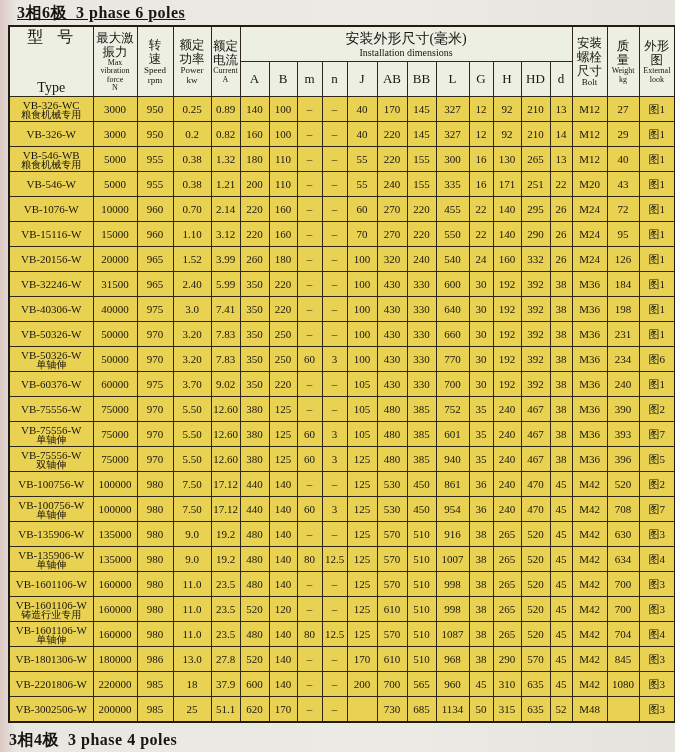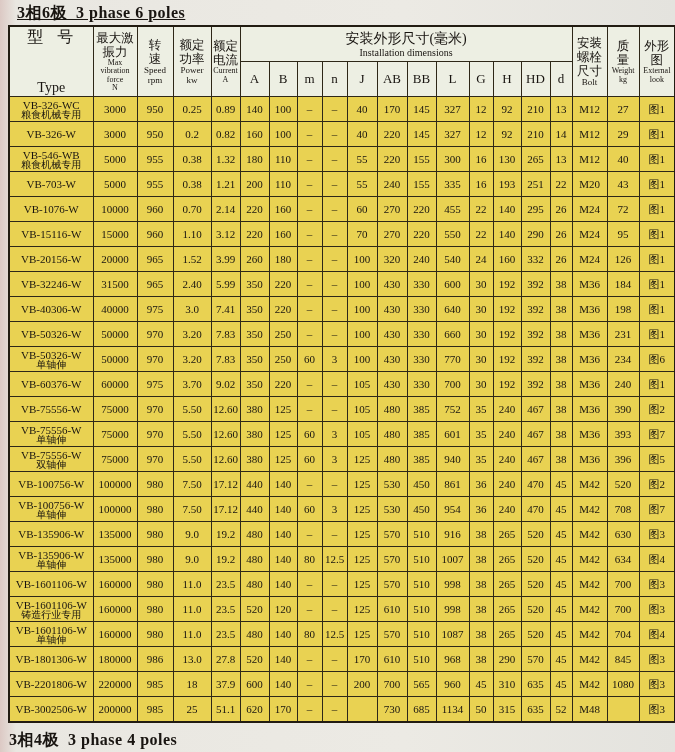--- a/index.html
+++ b/index.html
@@ -236,7 +236,7 @@
         </tr>
         <tr>
           <td class="model">
-            <div>VB-703-W</div>
+            <div>VB-546-W</div>
           </td>
           <td>5000</td>
           <td>955</td>

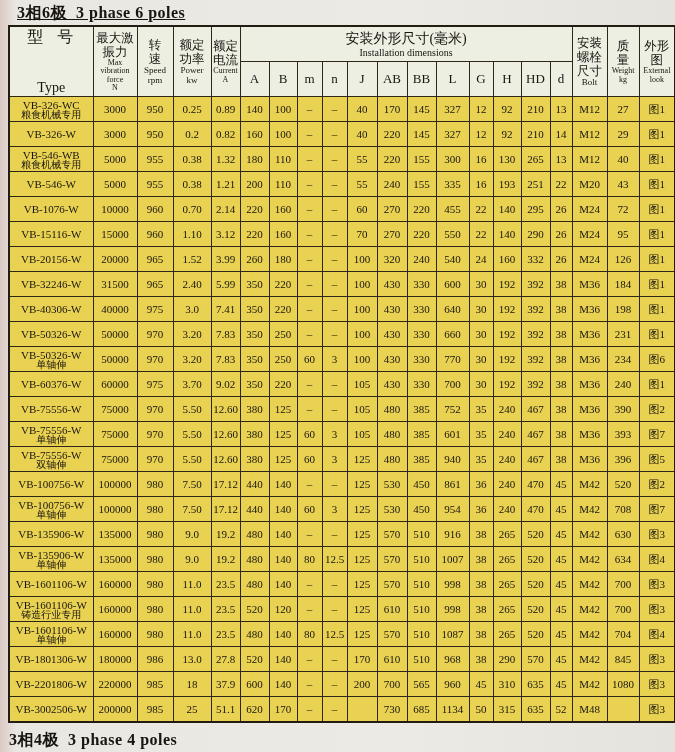--- a/index.html
+++ b/index.html
@@ -251,7 +251,7 @@
           <td>155</td>
           <td>335</td>
           <td>16</td>
-          <td>193</td>
+          <td>171</td>
           <td>251</td>
           <td>22</td>
           <td>M20</td>

